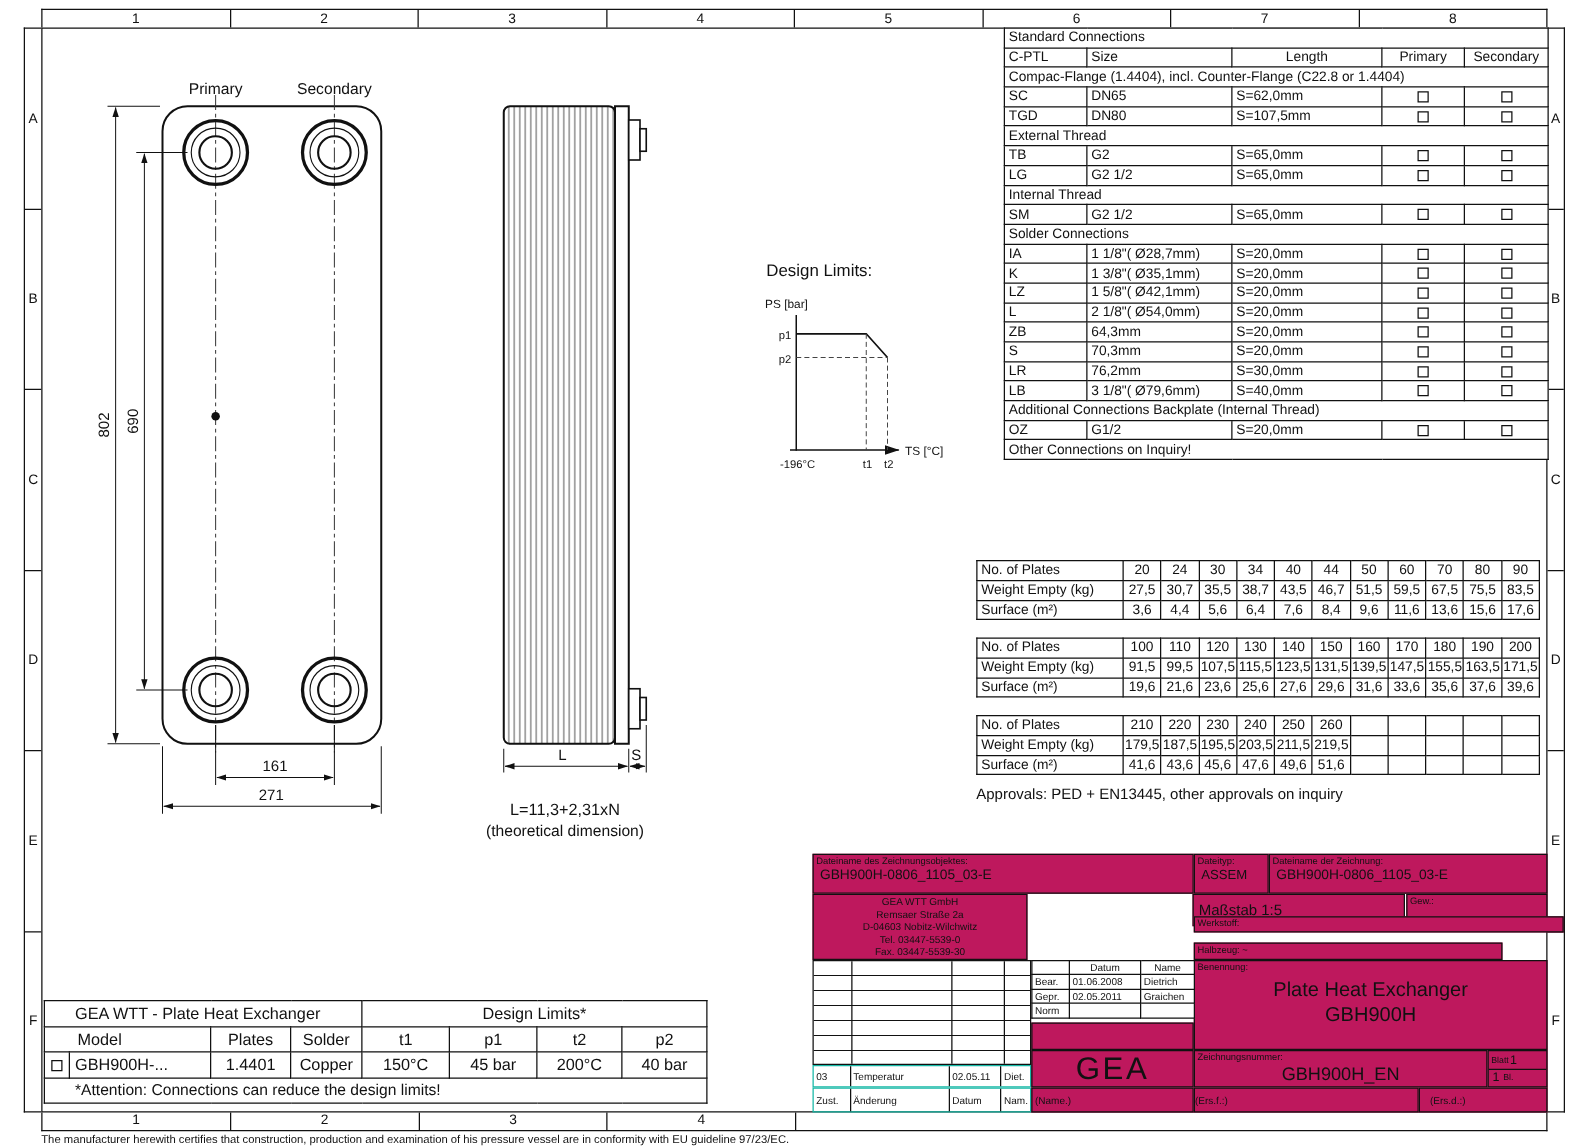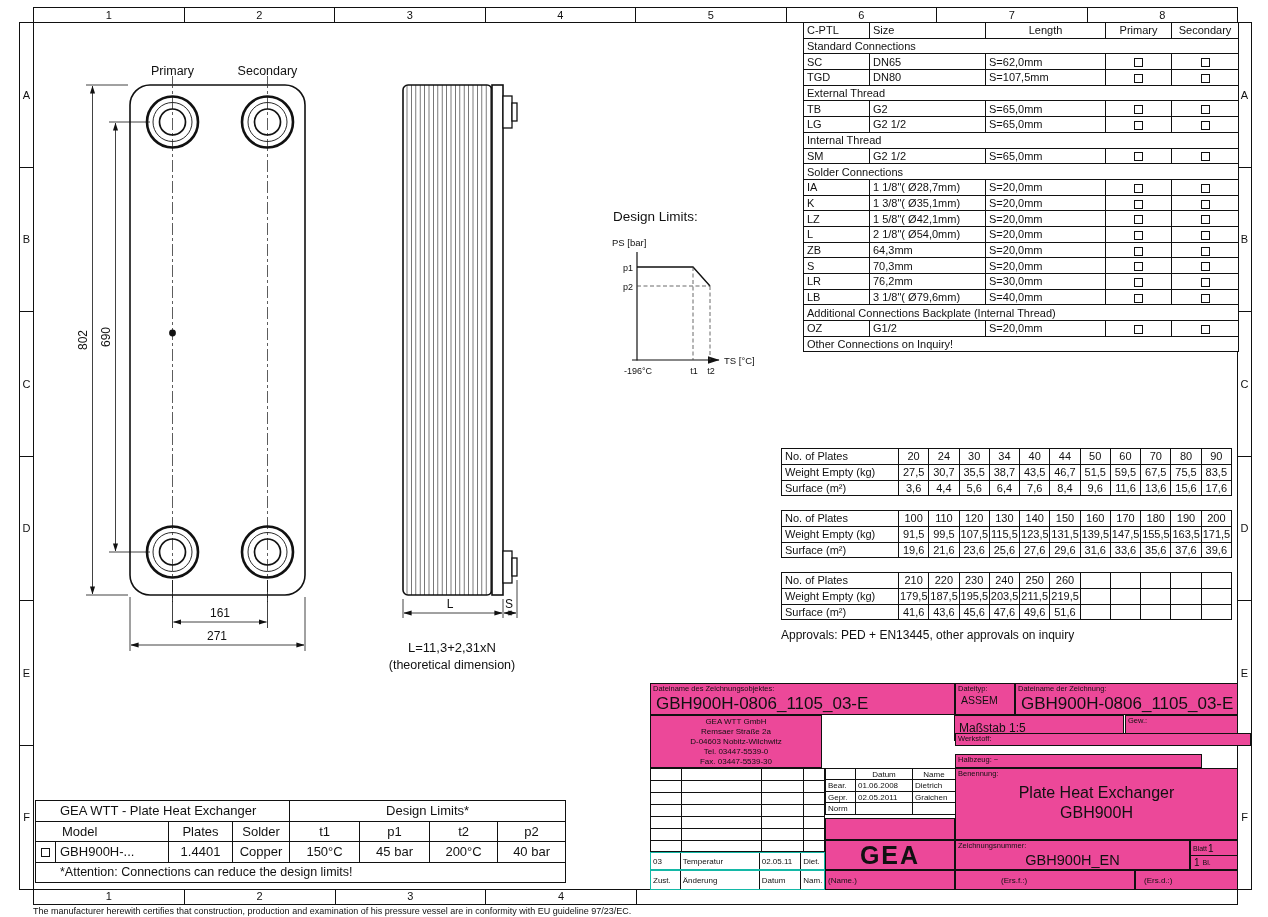--- a/index.html
+++ b/index.html
@@ -227,15 +227,15 @@
       </colgroup>
     <tbody>
       <tr>
+          <td colspan="5">Standard Connections</td>
+        </tr>
+      <tr>
         <td>C-PTL</td>
         <td>Size</td>
         <td class="hc">Length</td>
         <td class="hc">Primary</td>
         <td class="hc">Secondary</td>
       </tr>
-      <tr>
-          <td colspan="5">Standard Connections</td>
-        </tr>
     </tbody>
     <tbody>
 

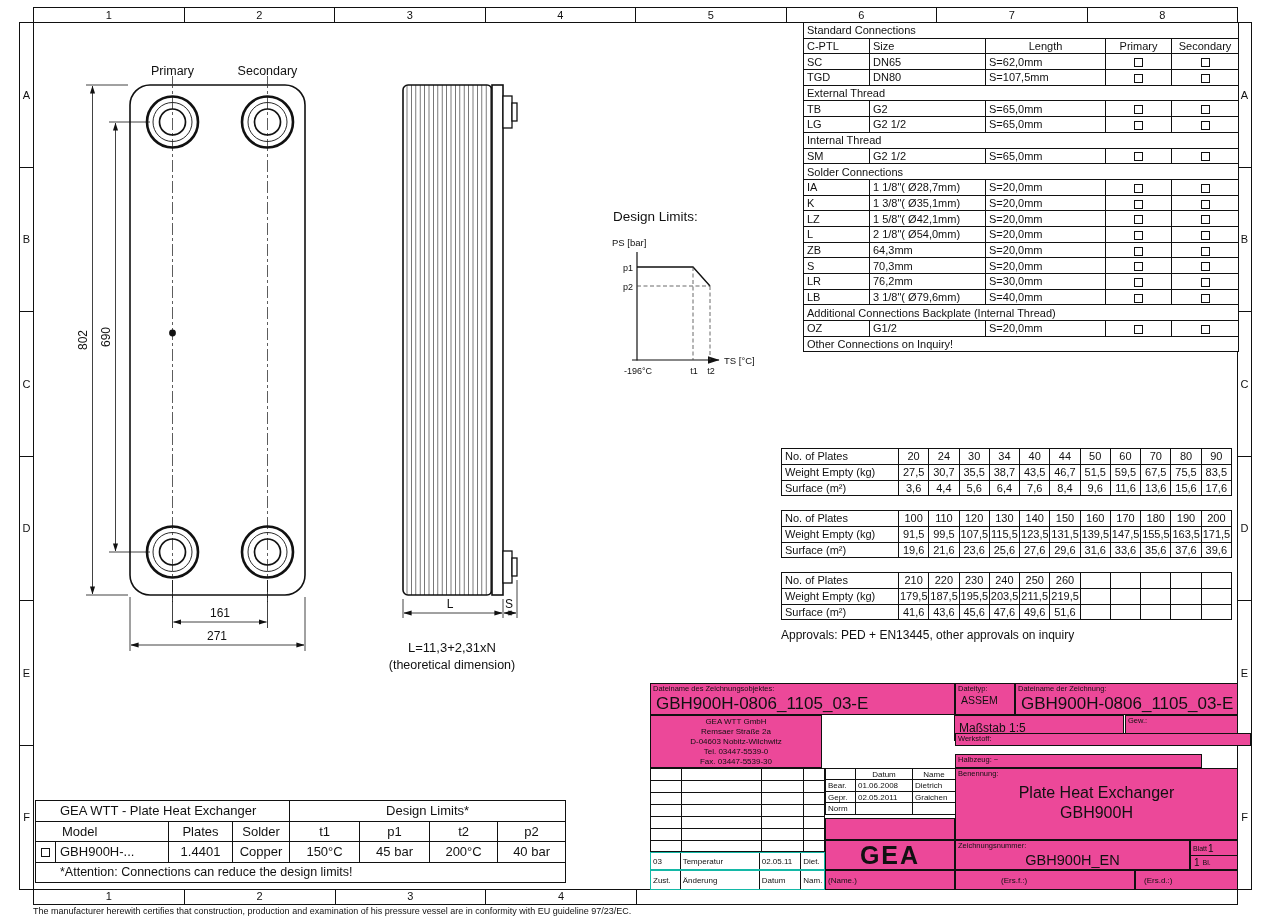--- a/index.html
+++ b/index.html
@@ -236,6 +236,9 @@
         <td class="hc">Primary</td>
         <td class="hc">Secondary</td>
       </tr>
+      <tr>
+          <td colspan="5">Compac-Flange (1.4404), incl. Counter-Flange (C22.8 or 1.4404)</td>
+        </tr>
     </tbody>
     <tbody>
 

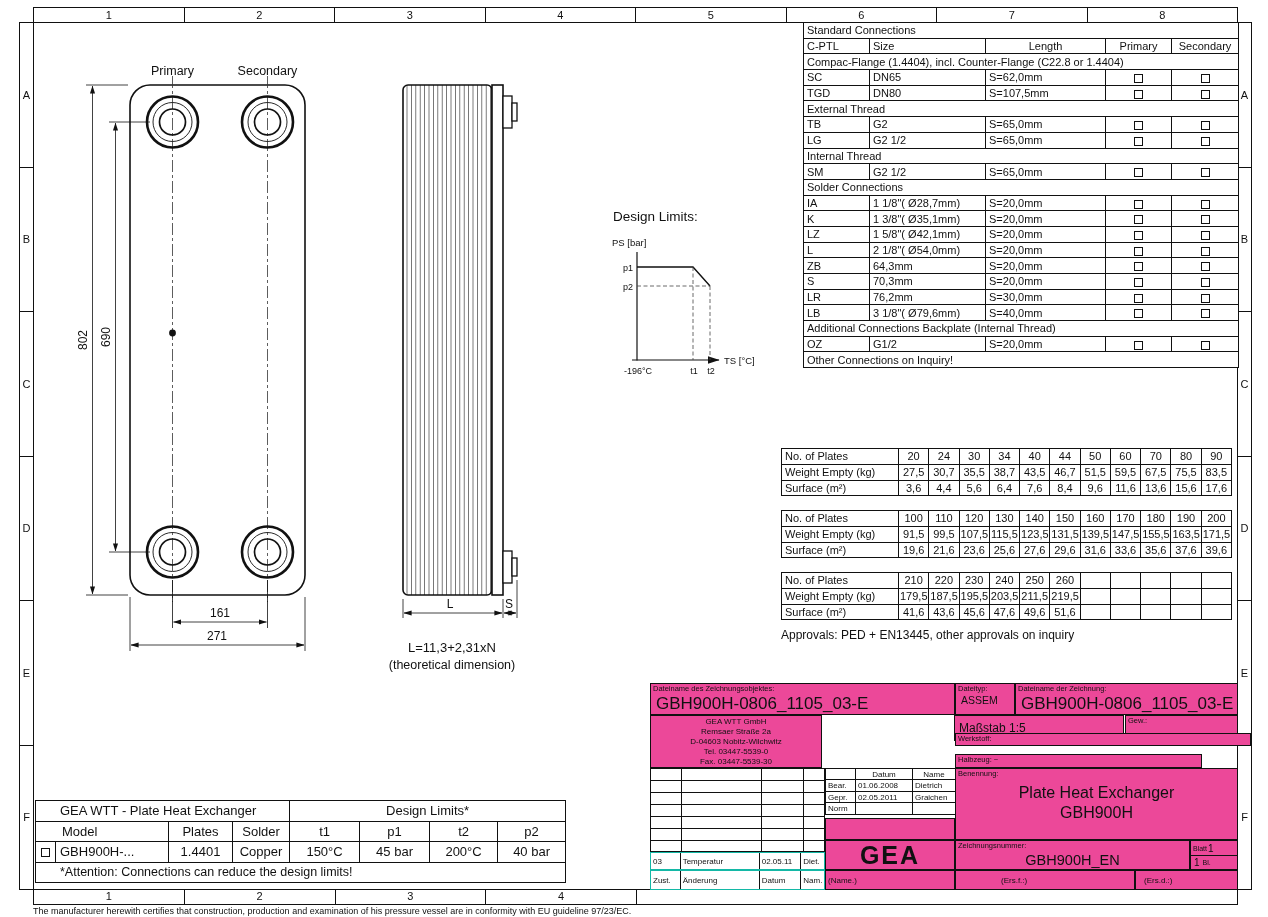--- a/index.html
+++ b/index.html
@@ -40,7 +40,7 @@
 
   
   .tb{left:650px;top:683px;width:588px;height:207px;font-size:8px}
-  .tbc{position:absolute;border:1px solid #111;background:#ec4899}
+  .tbc{position:absolute;border:1px solid #111;background:#be185d}
   .tb-lab{display:block;font-size:7.5px;padding:1px 0 0 2px;line-height:1.15}
   .tb-val{display:block;font-size:17px;padding-left:5px}
   .addr{display:flex;flex-direction:column;justify-content:center;text-align:center;line-height:1.25;font-size:8px}

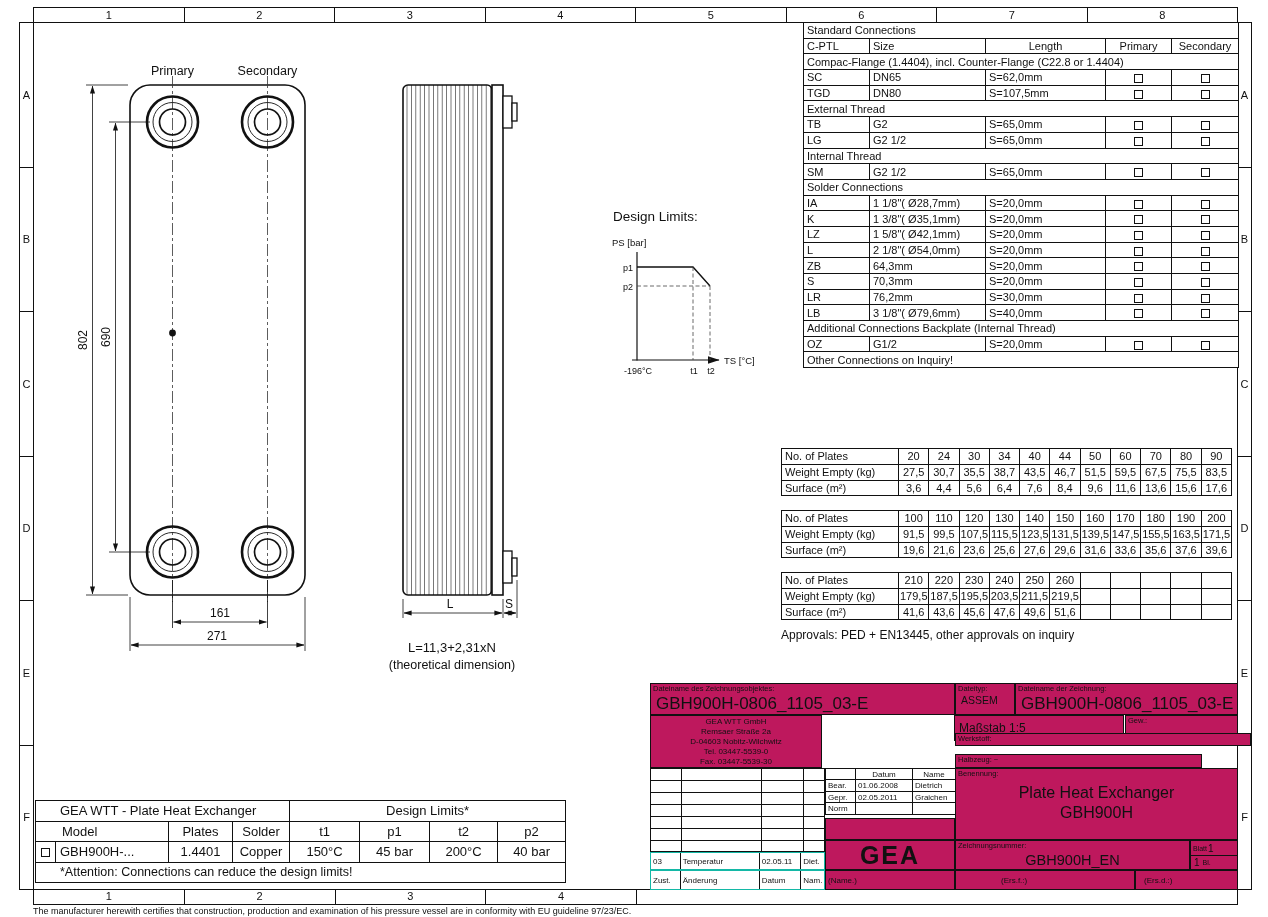--- a/index.html
+++ b/index.html
@@ -42,7 +42,7 @@
   .tb{left:650px;top:683px;width:588px;height:207px;font-size:8px}
   .tbc{position:absolute;border:1px solid #111;background:#be185d}
   .tb-lab{display:block;font-size:7.5px;padding:1px 0 0 2px;line-height:1.15}
-  .tb-val{display:block;font-size:17px;padding-left:5px}
+  .tb-val{display:block;font-size:11px;padding-left:5px}
   .addr{display:flex;flex-direction:column;justify-content:center;text-align:center;line-height:1.25;font-size:8px}
   .scale-cell{display:flex;align-items:center;padding-left:4px;font-size:12px}
   .ben-title{text-align:center;font-size:16px;line-height:1.3;margin-top:4px}

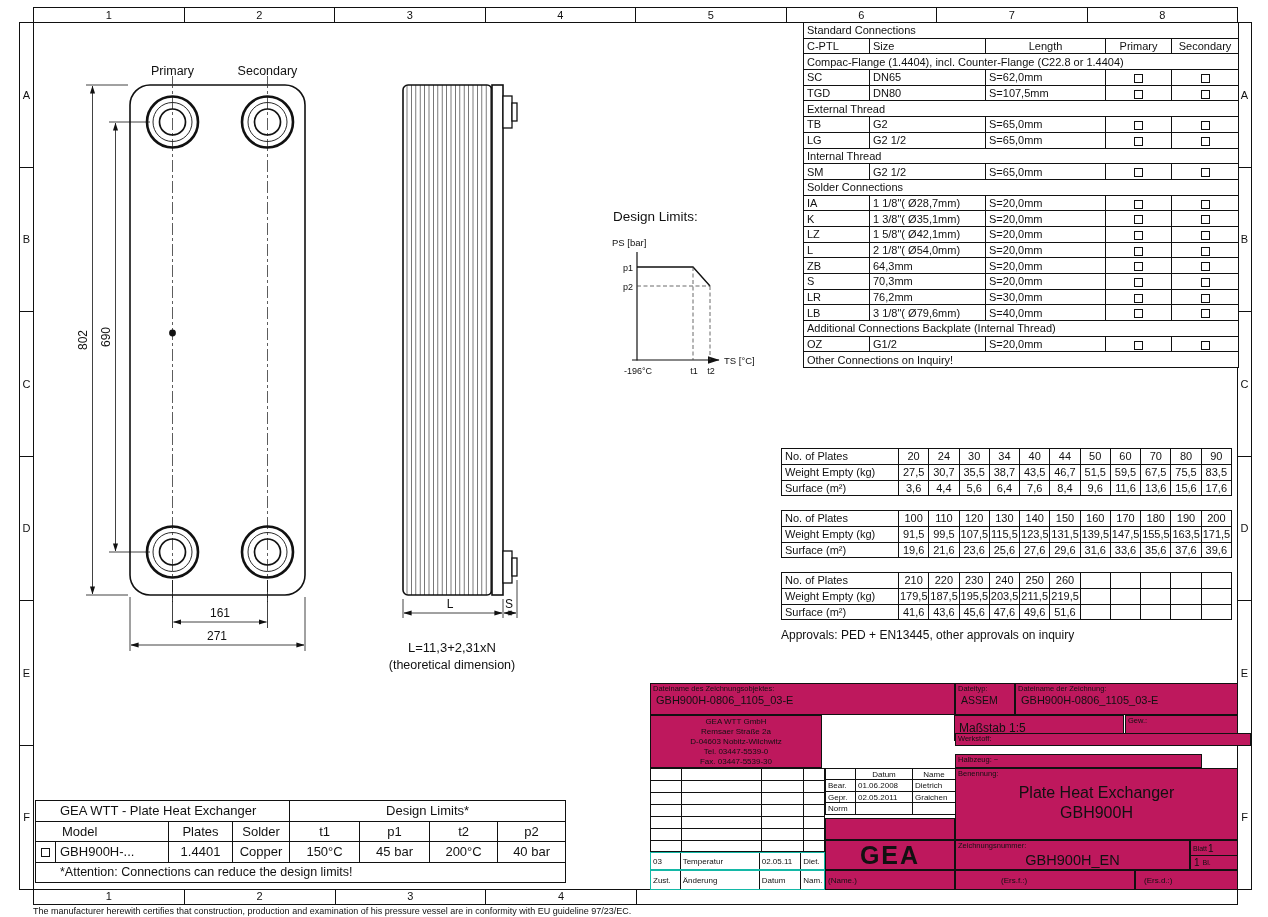--- a/index.html
+++ b/index.html
@@ -55,7 +55,7 @@
   .rev-row{left:0;width:175px;display:flex;border:1px solid #14b8a6;font-size:8px}
   .rev-row span{border-right:1px solid #111;display:flex;align-items:center;padding-left:2px;overflow:hidden}
   .rev-row span:last-child{border-right:none}
-  .gea-logo{display:flex;align-items:center;justify-content:center;font-size:25px;font-weight:bold;letter-spacing:2px}
+  .gea-logo{display:flex;align-items:center;justify-content:center;font-size:25px;font-weight:normal;letter-spacing:2px}
   .zn-val{text-align:center;font-size:14.5px;margin-top:1px}
   .blatt-top,.blatt-bot{height:14px;display:flex;align-items:center;padding-left:2px;font-size:7px}
   .blatt-bot{border-top:1px solid #111}

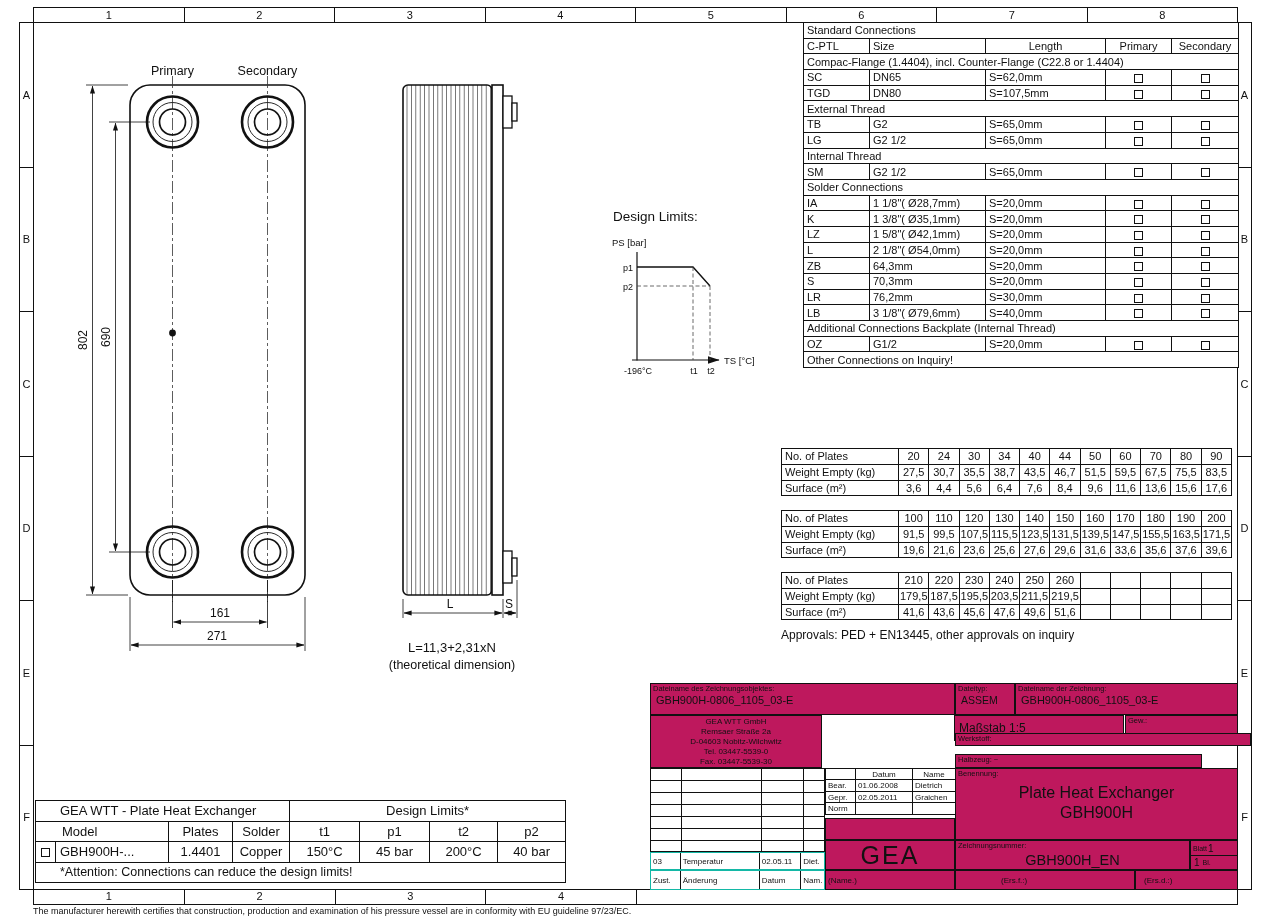--- a/index.html
+++ b/index.html
@@ -636,7 +636,7 @@
         <span style="margin-left:3px">Bl.</span>
       </div>
     </div>
-    <div class="tbc ers" style="left:305px;top:187px;width:180px;height:20px;padding-left:45px">(Ers.f.:)</div>
+    <div class="tbc ers" style="left:305px;top:187px;width:180px;height:20px;">(Ers.f.:)</div>
     <div class="tbc ers" style="left:485px;top:187px;width:103px;height:20px;padding-left:8px">(Ers.d.:)</div>
   </div>
 

